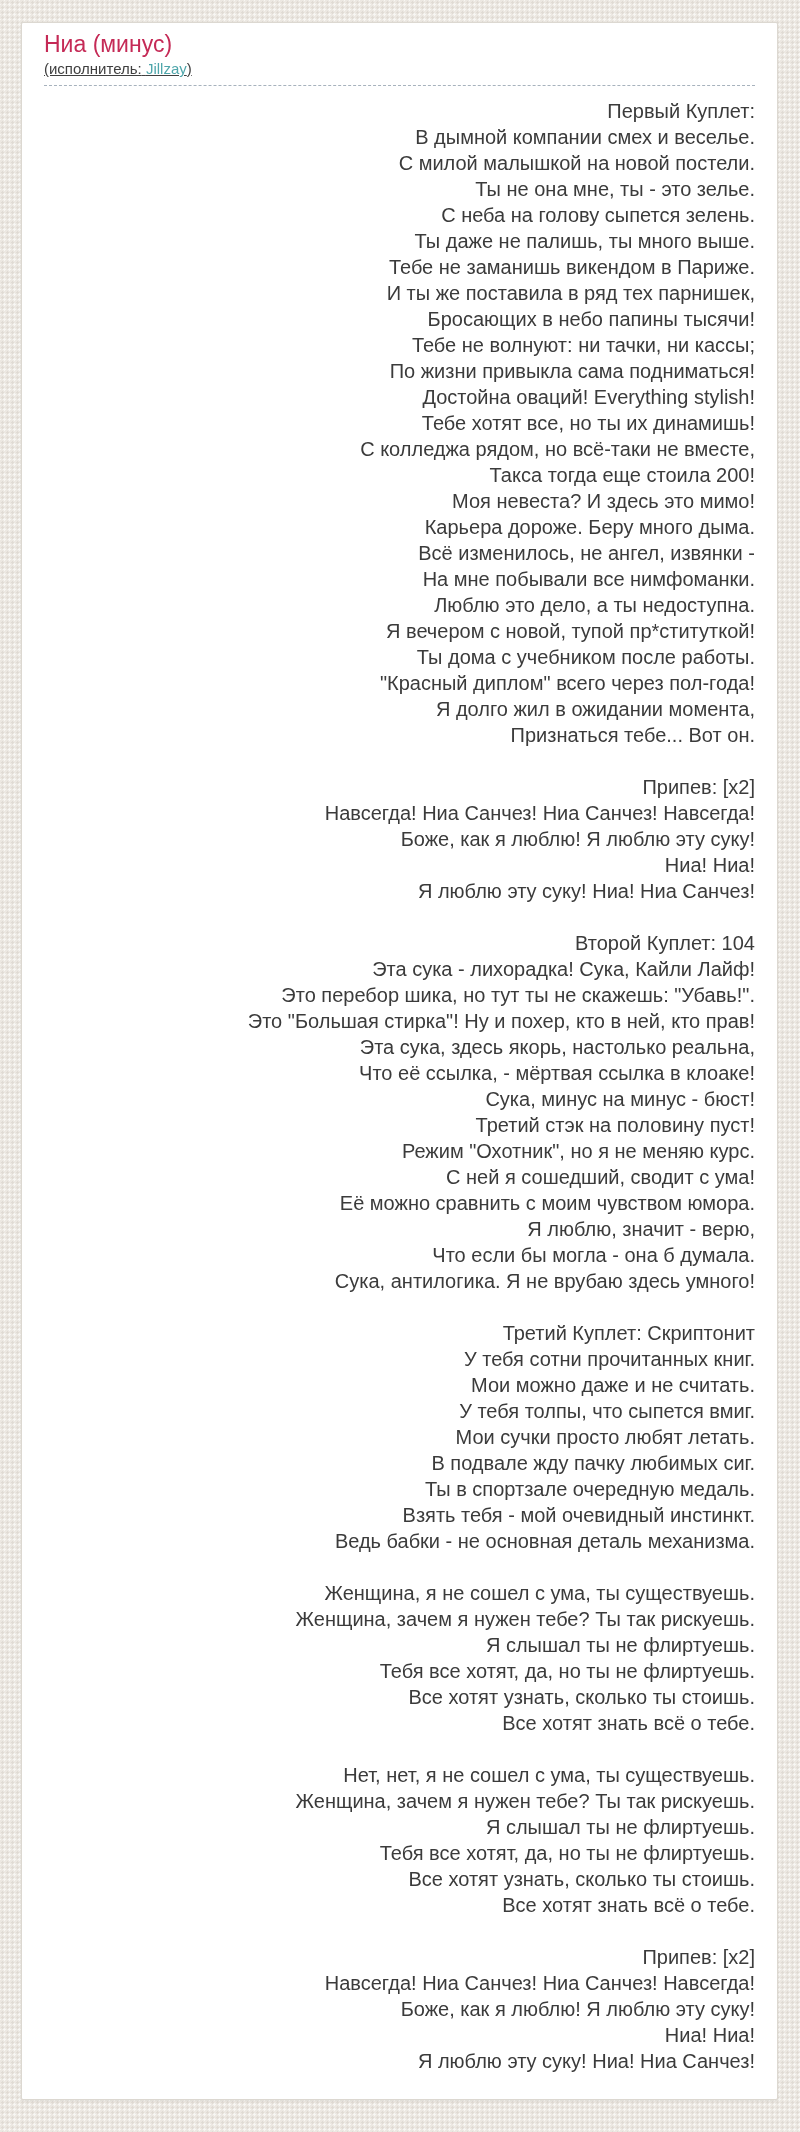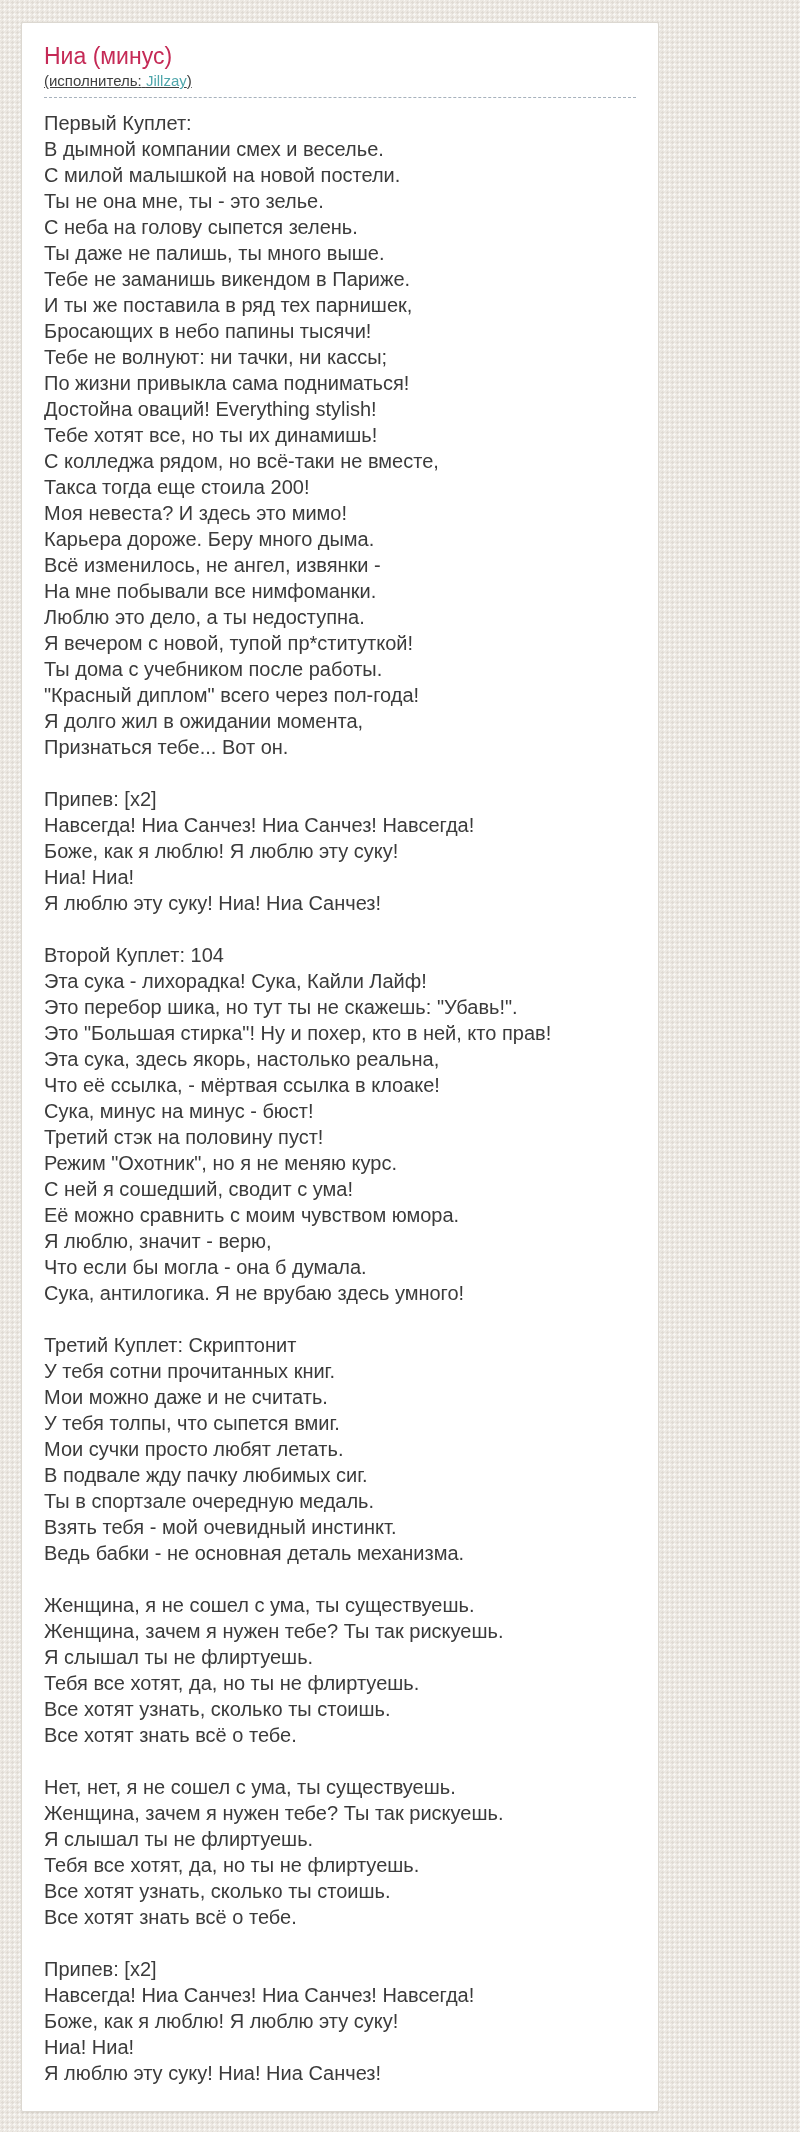--- a/index.html
+++ b/index.html
@@ -30,12 +30,12 @@
     position: absolute;
     left: 21px;
     top: 22px;
-    width: 638px;
+    width: 757px;
     background: var(--card-bg);
     border: 1px solid var(--card-border);
     border-radius: 2px;
     box-shadow: 0 1px 3px rgba(0,0,0,0.07);
-    padding: 20px 22px 25px 22px;
+    padding: 8px 22px 25px 22px;
   }
   .song-title {
     margin: 0;

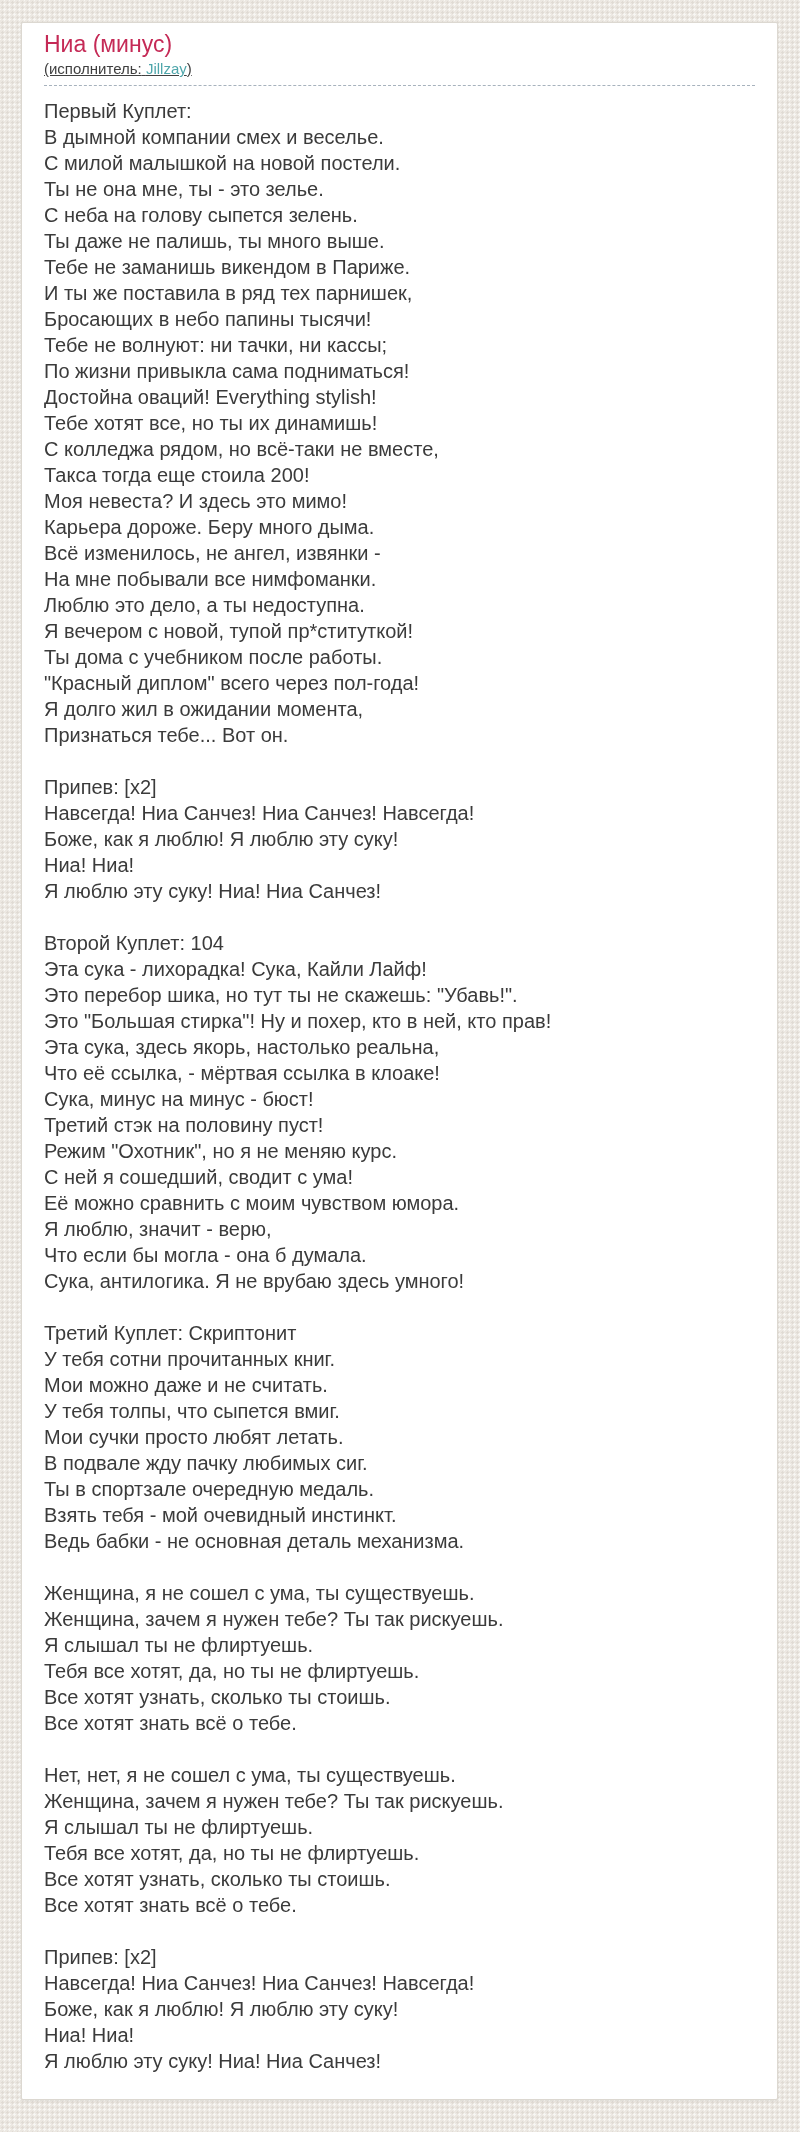--- a/index.html
+++ b/index.html
@@ -64,7 +64,7 @@
     line-height: 26px;
     color: var(--text-color);
   }
-  .lyric-block { margin: 26px 0 0 0; }
+  .lyric-block { margin: 26px 0 0 0; text-align: right; }
   .lyric-block:first-child { margin-top: 0; }
 </style>
 </head>

